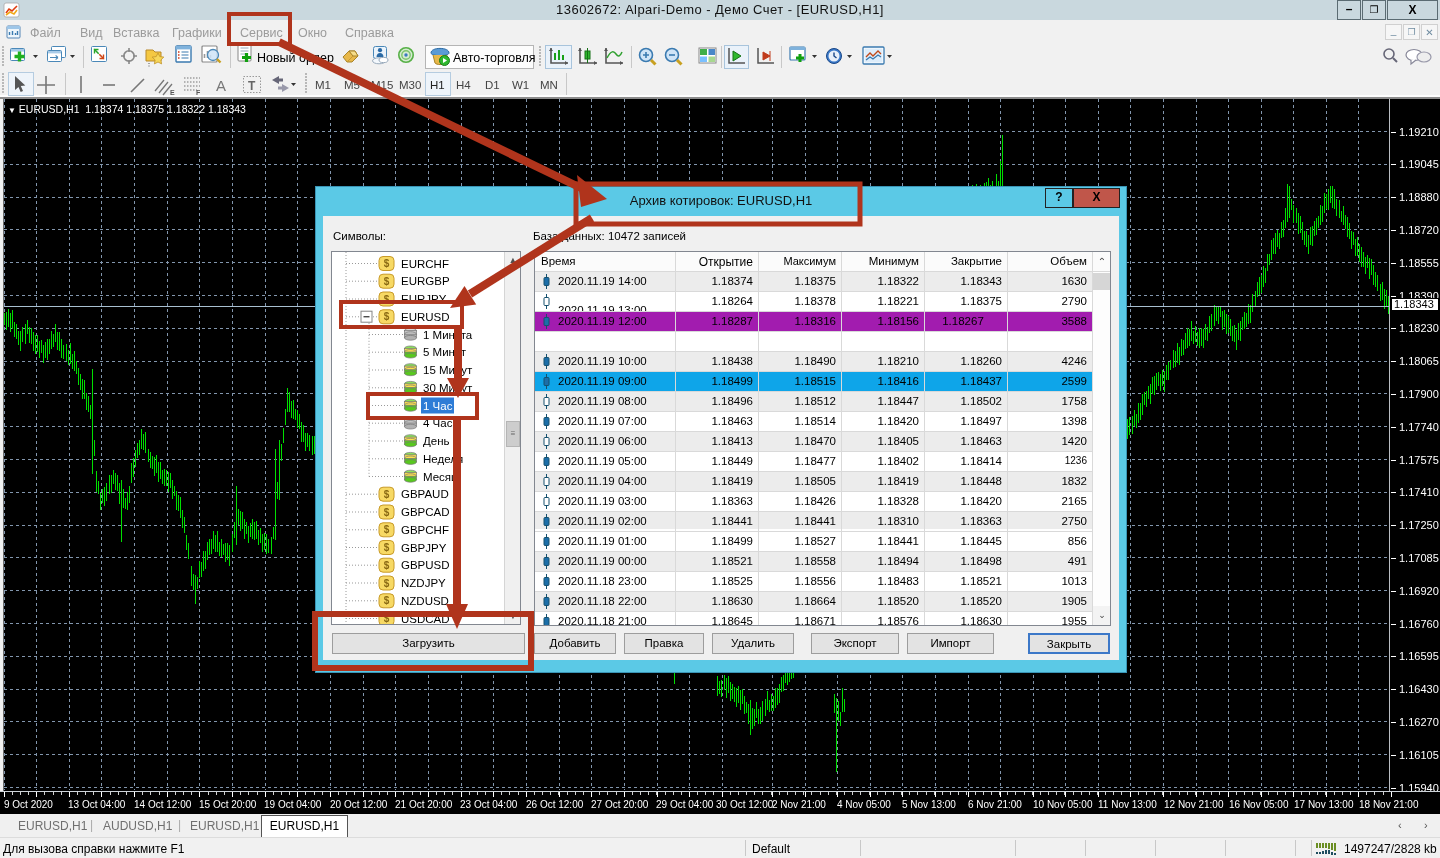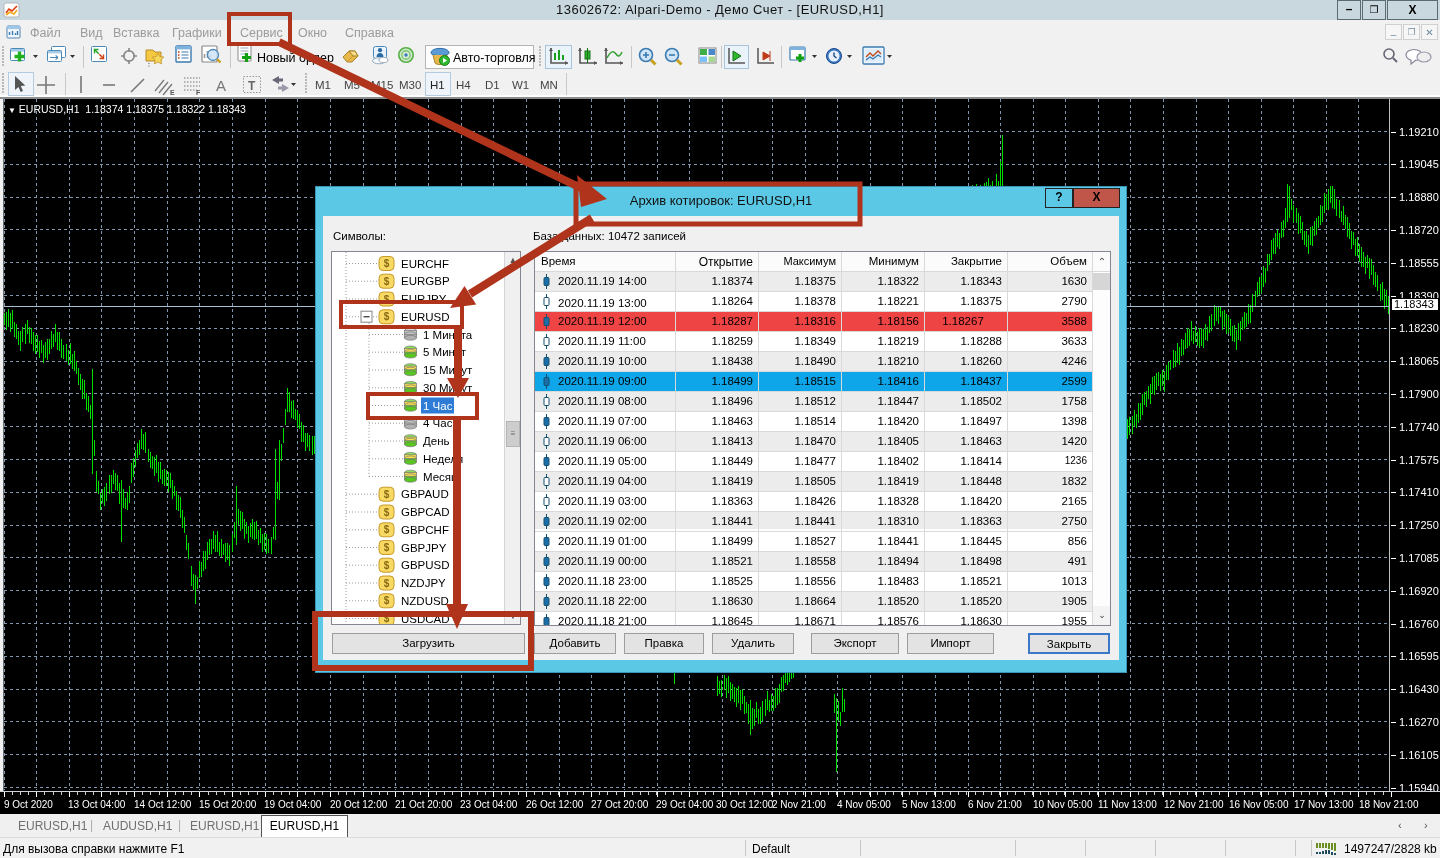--- a/index.html
+++ b/index.html
@@ -533,7 +533,7 @@
         <path d="M4.5 0V15" stroke="#14506e" stroke-width="1"></path>
         <rect x="2" y="3.5" width="5" height="8" rx="1" fill="#fff" stroke="#14506e" stroke-width="1"></rect>
       </svg>
-<div style="position:absolute;left:23px;top:5px;font-size:11.5px;color:#000">2020.11.19 13:00</div>
+<div style="position:absolute;left:23px;top:12px;font-size:11.5px;color:#000">2020.11.19 13:00</div>
 <div style="position:absolute;left:140px;top:3px;width:78px;text-align:right;font-size:11.5px;color:#000">1.18264</div>
 <div style="position:absolute;left:223px;top:3px;width:78px;text-align:right;font-size:11.5px;color:#000">1.18378</div>
 <div style="position:absolute;left:306px;top:3px;width:78px;text-align:right;font-size:11.5px;color:#000">1.18221</div>

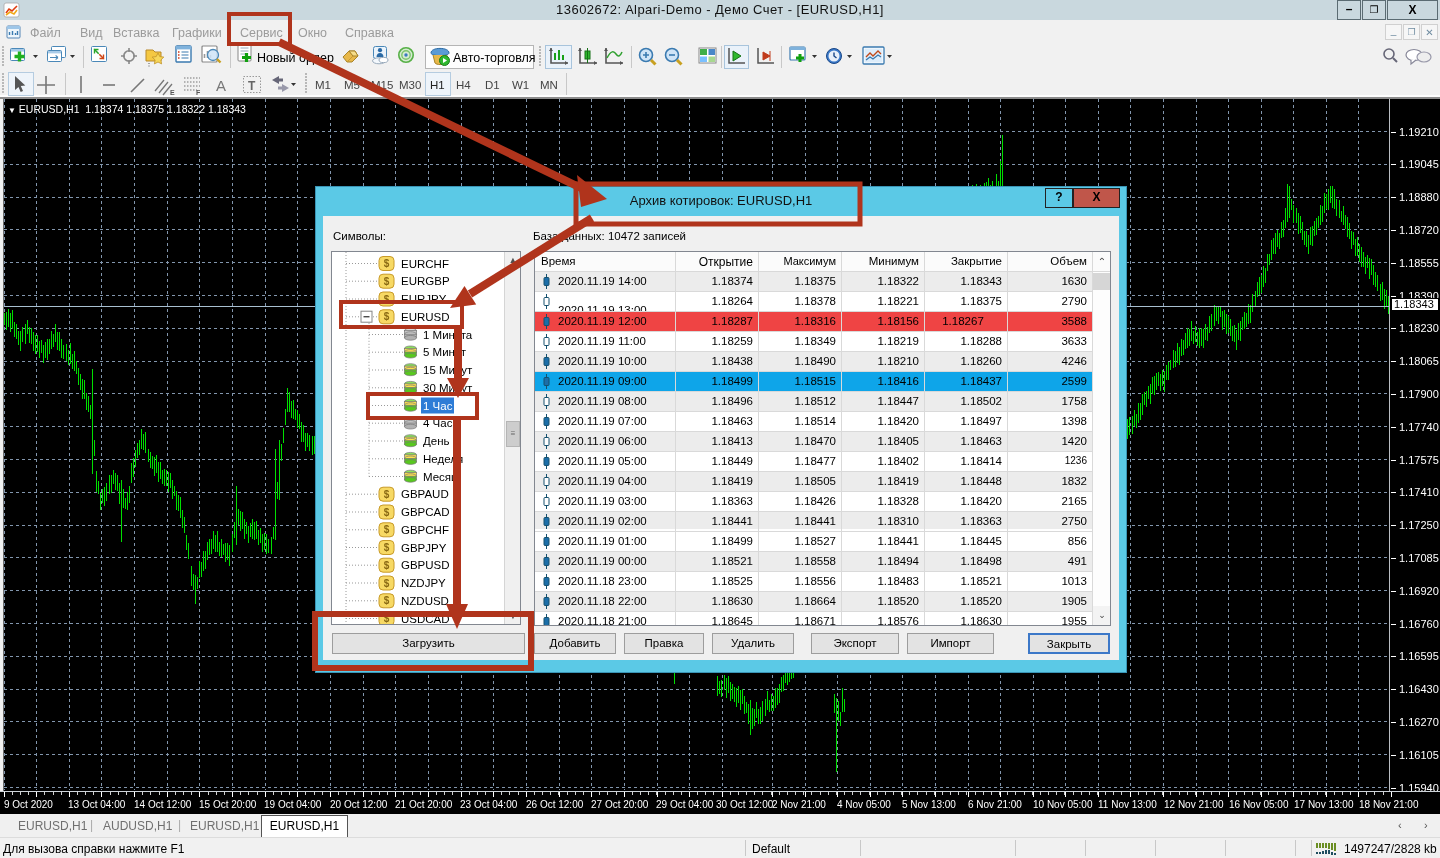--- a/index.html
+++ b/index.html
@@ -540,7 +540,7 @@
 <div style="position:absolute;left:389px;top:3px;width:78px;text-align:right;font-size:11.5px;color:#000">1.18375</div>
 <div style="position:absolute;left:472px;top:3px;width:80px;text-align:right;font-size:11.5px;color:#000">2790</div>
 </div>
-<div style="position:absolute;left:0;top:60px;width:557px;height:20px;background:#ef4444">
+<div style="position:absolute;left:0;top:60px;width:557px;height:20px;background:#a21caf">
 <svg width="10" height="16" style="position:absolute;left:7px;top:2px">
         <path d="M4.5 0V15" stroke="#14506e" stroke-width="1"></path>
         <rect x="2" y="3.5" width="5" height="8" rx="1" fill="#1c6ea8" stroke="#14506e" stroke-width="1"></rect>

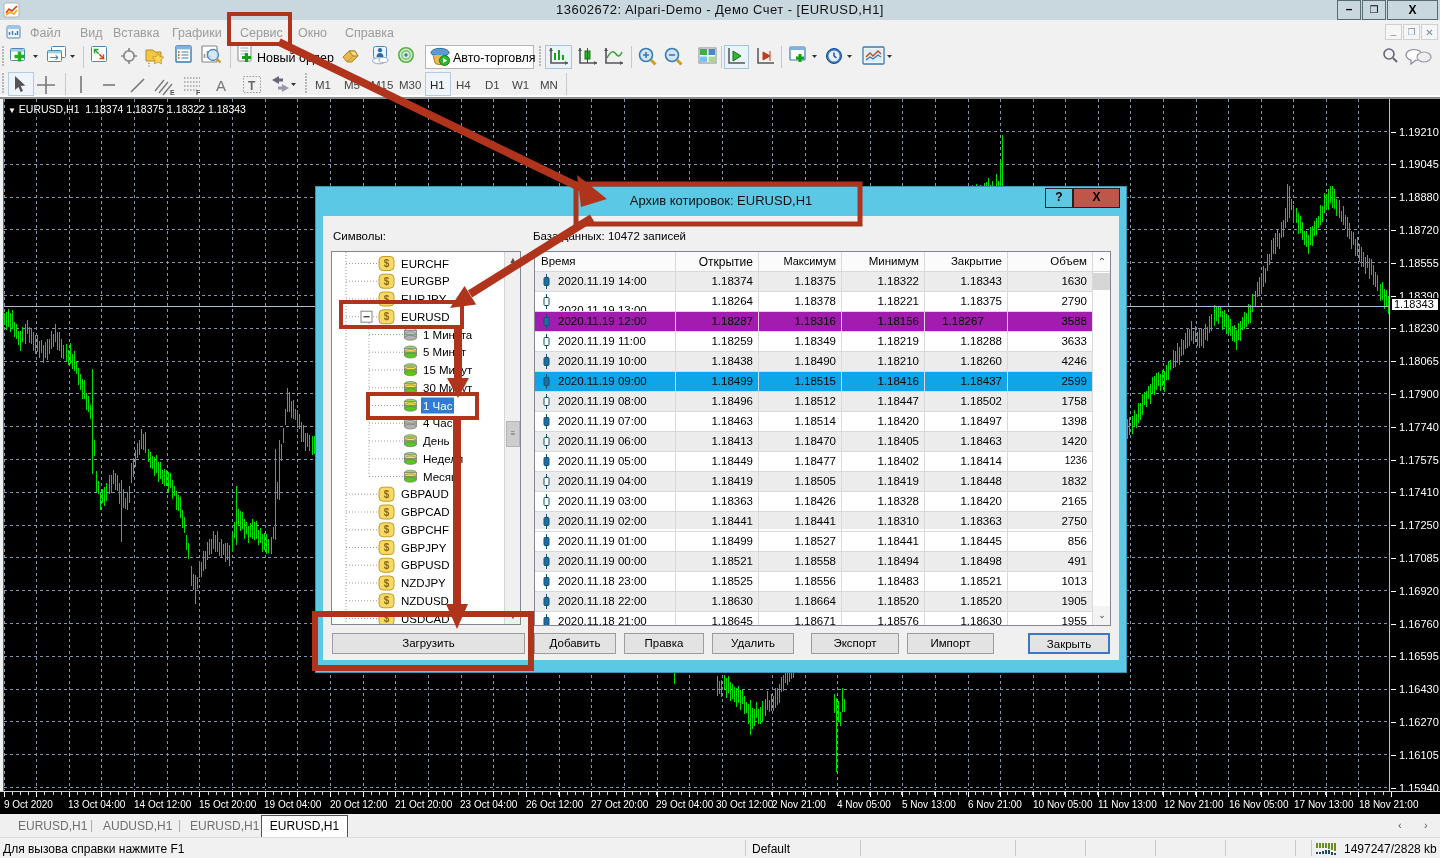--- a/index.html
+++ b/index.html
@@ -552,18 +552,6 @@
 <div style="position:absolute;left:389px;top:3px;width:78px;text-align:center;font-size:11.5px;color:#000">1.18267</div>
 <div style="position:absolute;left:472px;top:3px;width:80px;text-align:right;font-size:11.5px;color:#000">3588</div>
 </div>
-<div style="position:absolute;left:0;top:80px;width:557px;height:20px;background:#ffffff">
-<svg width="10" height="16" style="position:absolute;left:7px;top:2px">
-        <path d="M4.5 0V15" stroke="#14506e" stroke-width="1"></path>
-        <rect x="2" y="3.5" width="5" height="8" rx="1" fill="#fff" stroke="#14506e" stroke-width="1"></rect>
-      </svg>
-<div style="position:absolute;left:23px;top:3px;font-size:11.5px;color:#000">2020.11.19 11:00</div>
-<div style="position:absolute;left:140px;top:3px;width:78px;text-align:right;font-size:11.5px;color:#000">1.18259</div>
-<div style="position:absolute;left:223px;top:3px;width:78px;text-align:right;font-size:11.5px;color:#000">1.18349</div>
-<div style="position:absolute;left:306px;top:3px;width:78px;text-align:right;font-size:11.5px;color:#000">1.18219</div>
-<div style="position:absolute;left:389px;top:3px;width:78px;text-align:right;font-size:11.5px;color:#000">1.18288</div>
-<div style="position:absolute;left:472px;top:3px;width:80px;text-align:right;font-size:11.5px;color:#000">3633</div>
-</div>
 <div style="position:absolute;left:0;top:100px;width:557px;height:20px;background:#ececec">
 <svg width="10" height="16" style="position:absolute;left:7px;top:2px">
         <path d="M4.5 0V15" stroke="#14506e" stroke-width="1"></path>

